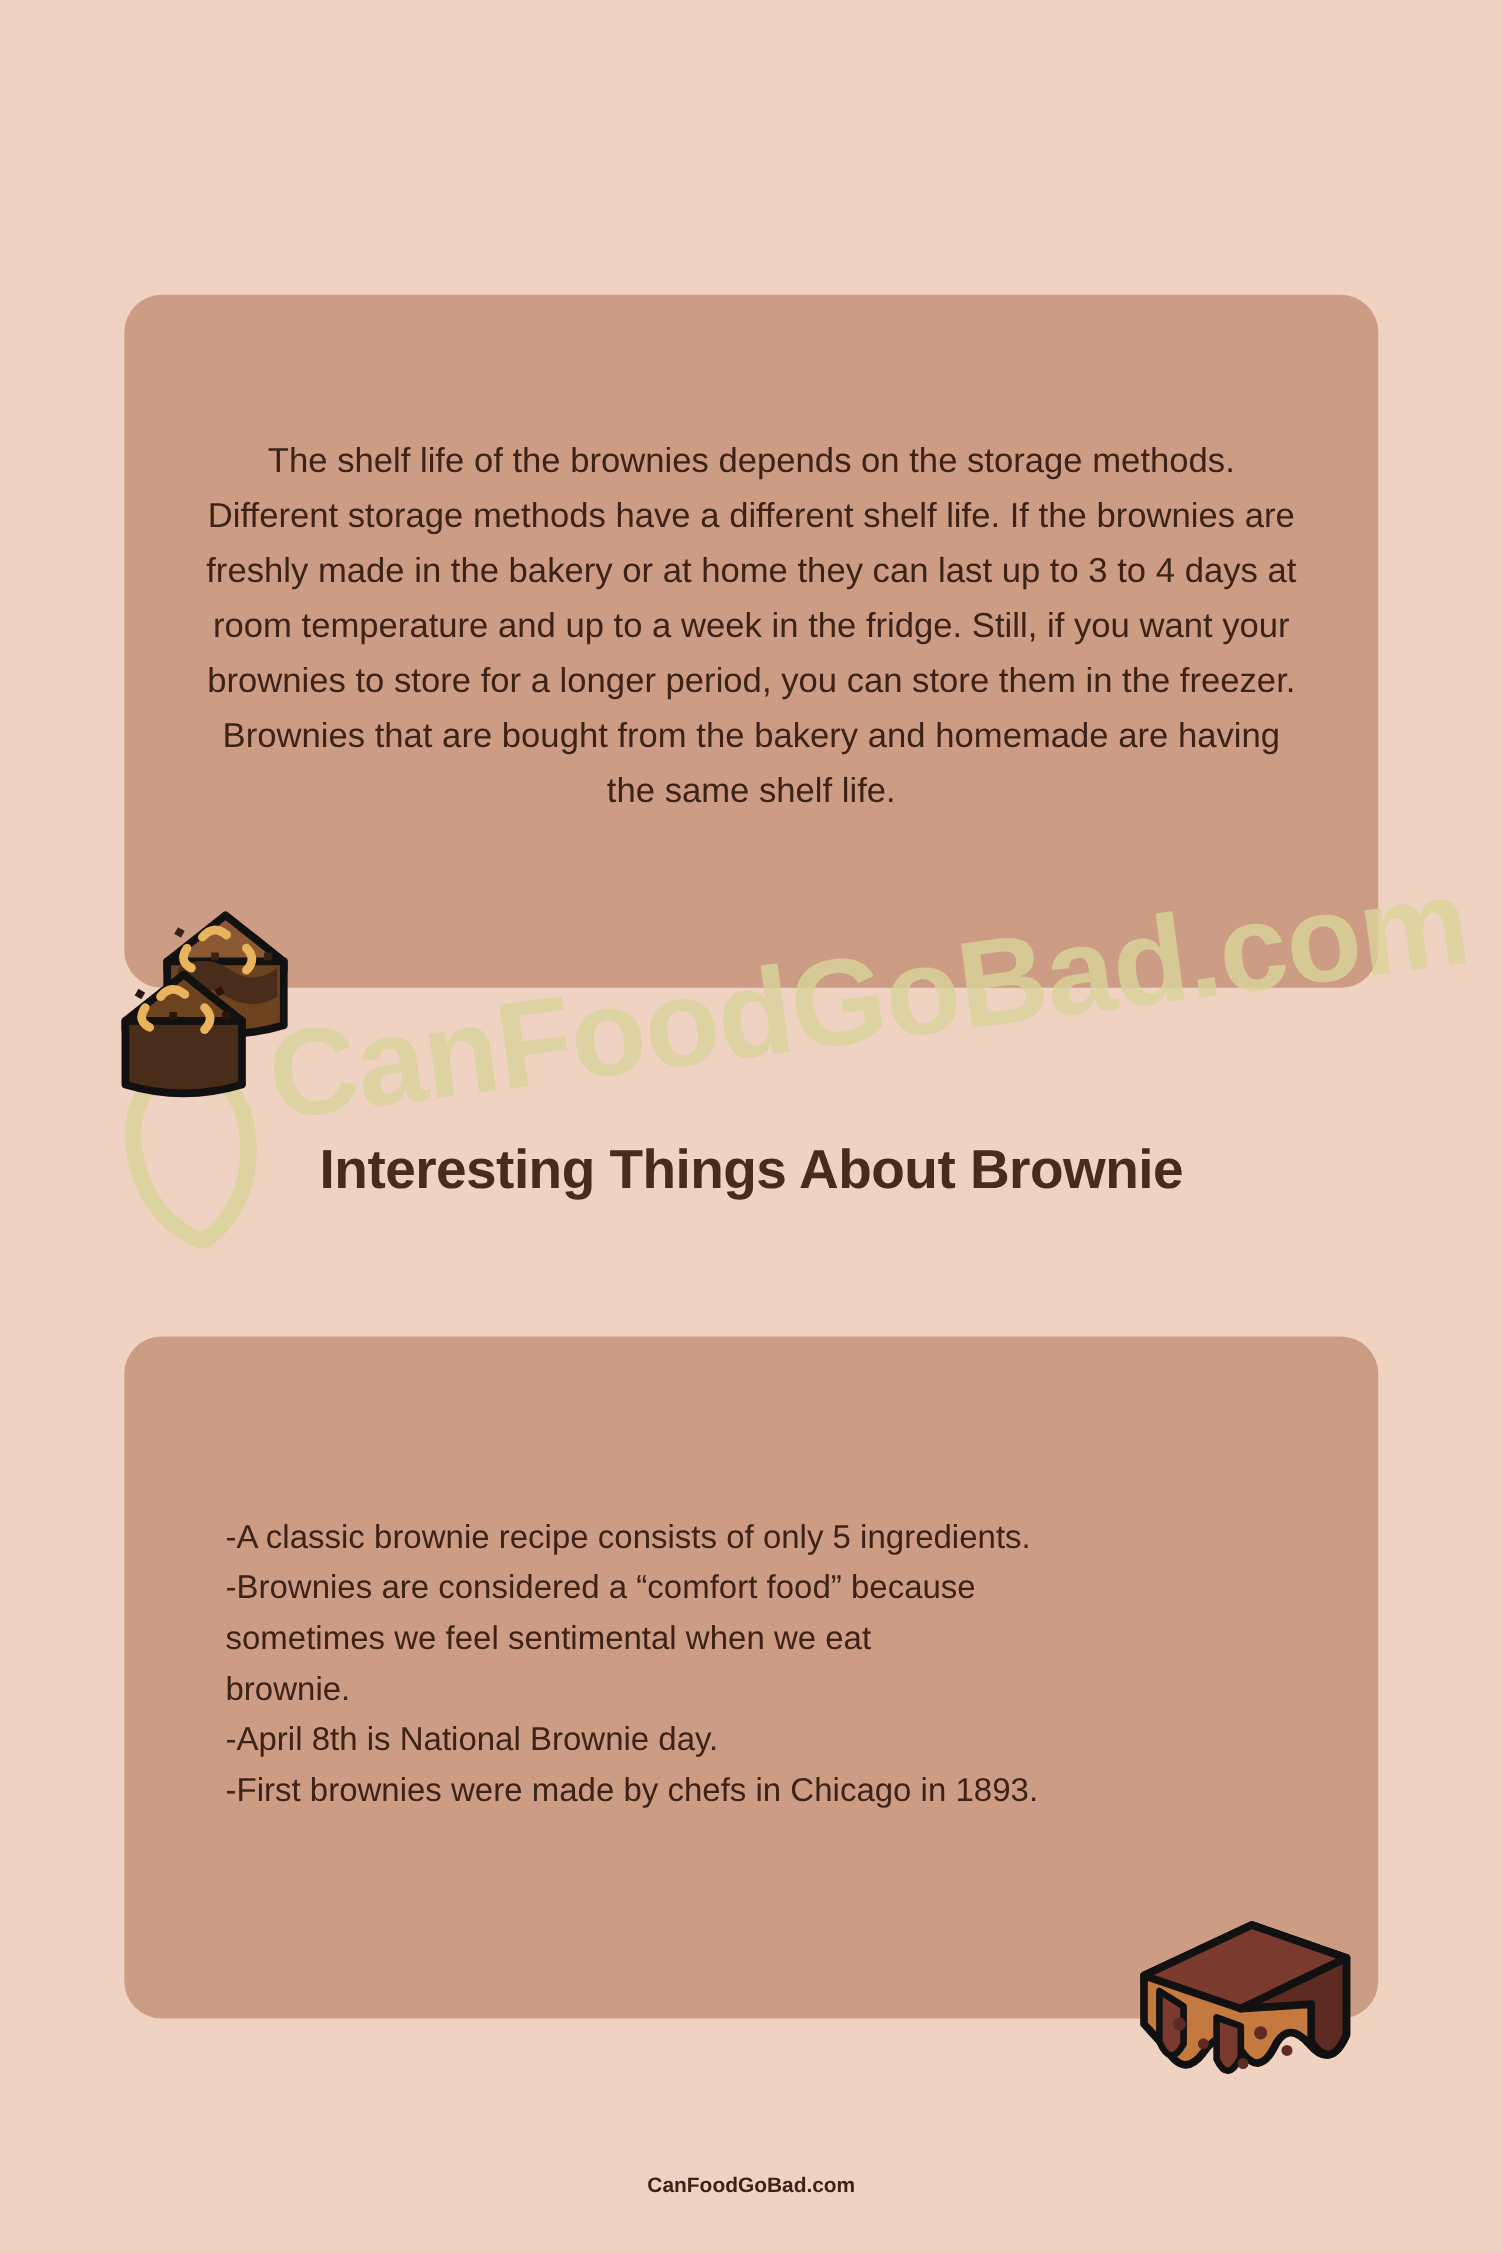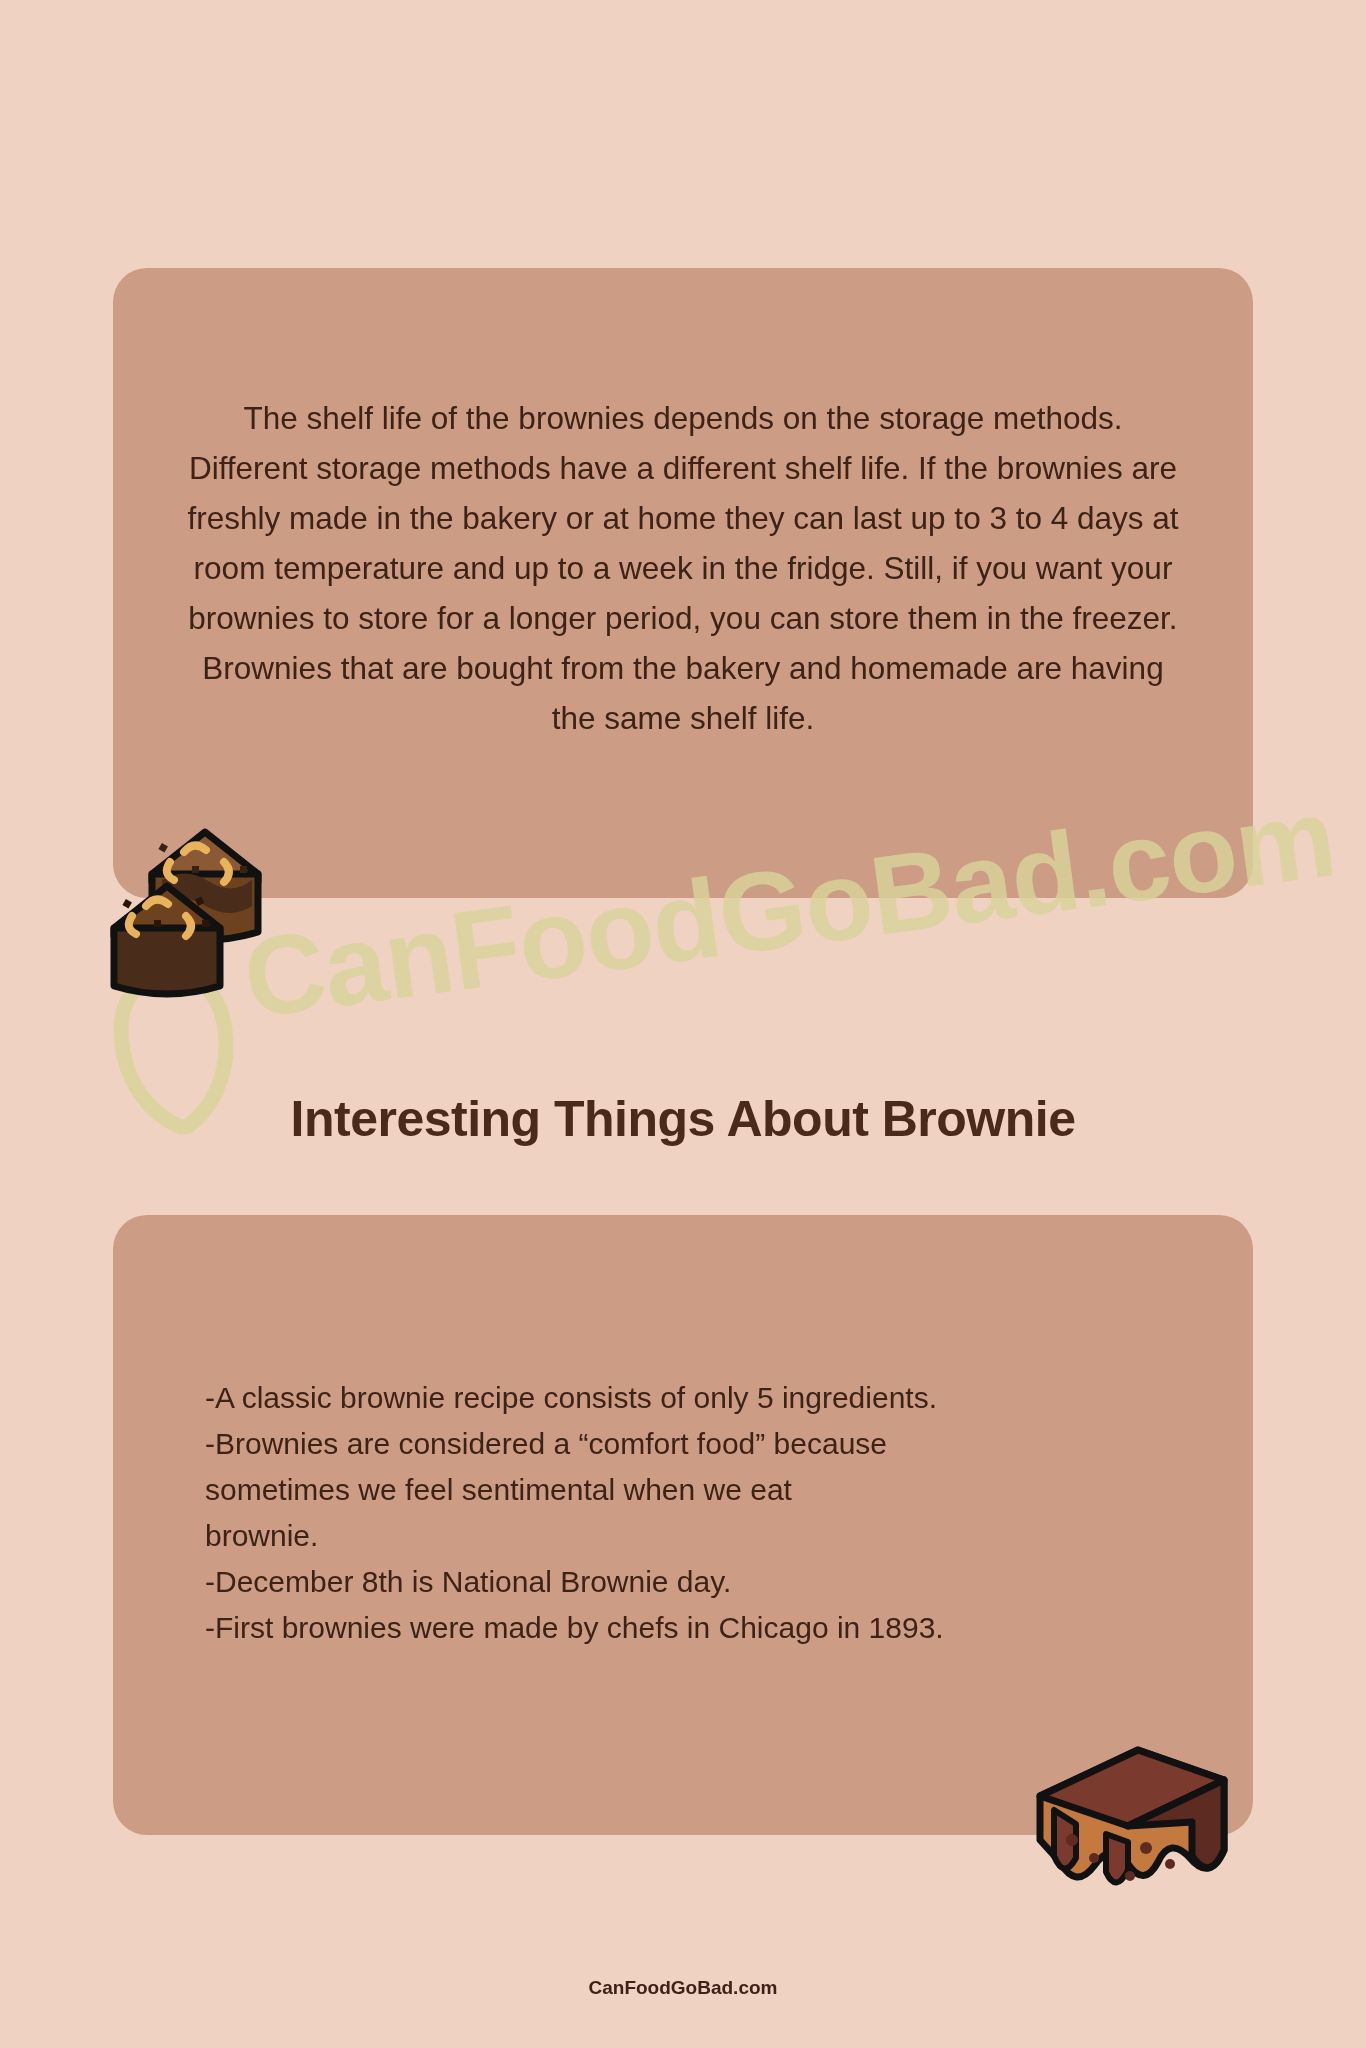--- a/index.html
+++ b/index.html
@@ -69,7 +69,7 @@
     font-size: 50px;
   }
   #section-title {
-    top: 1090px;
+    top: 1034px;
     font-size: 50px;
   }
 

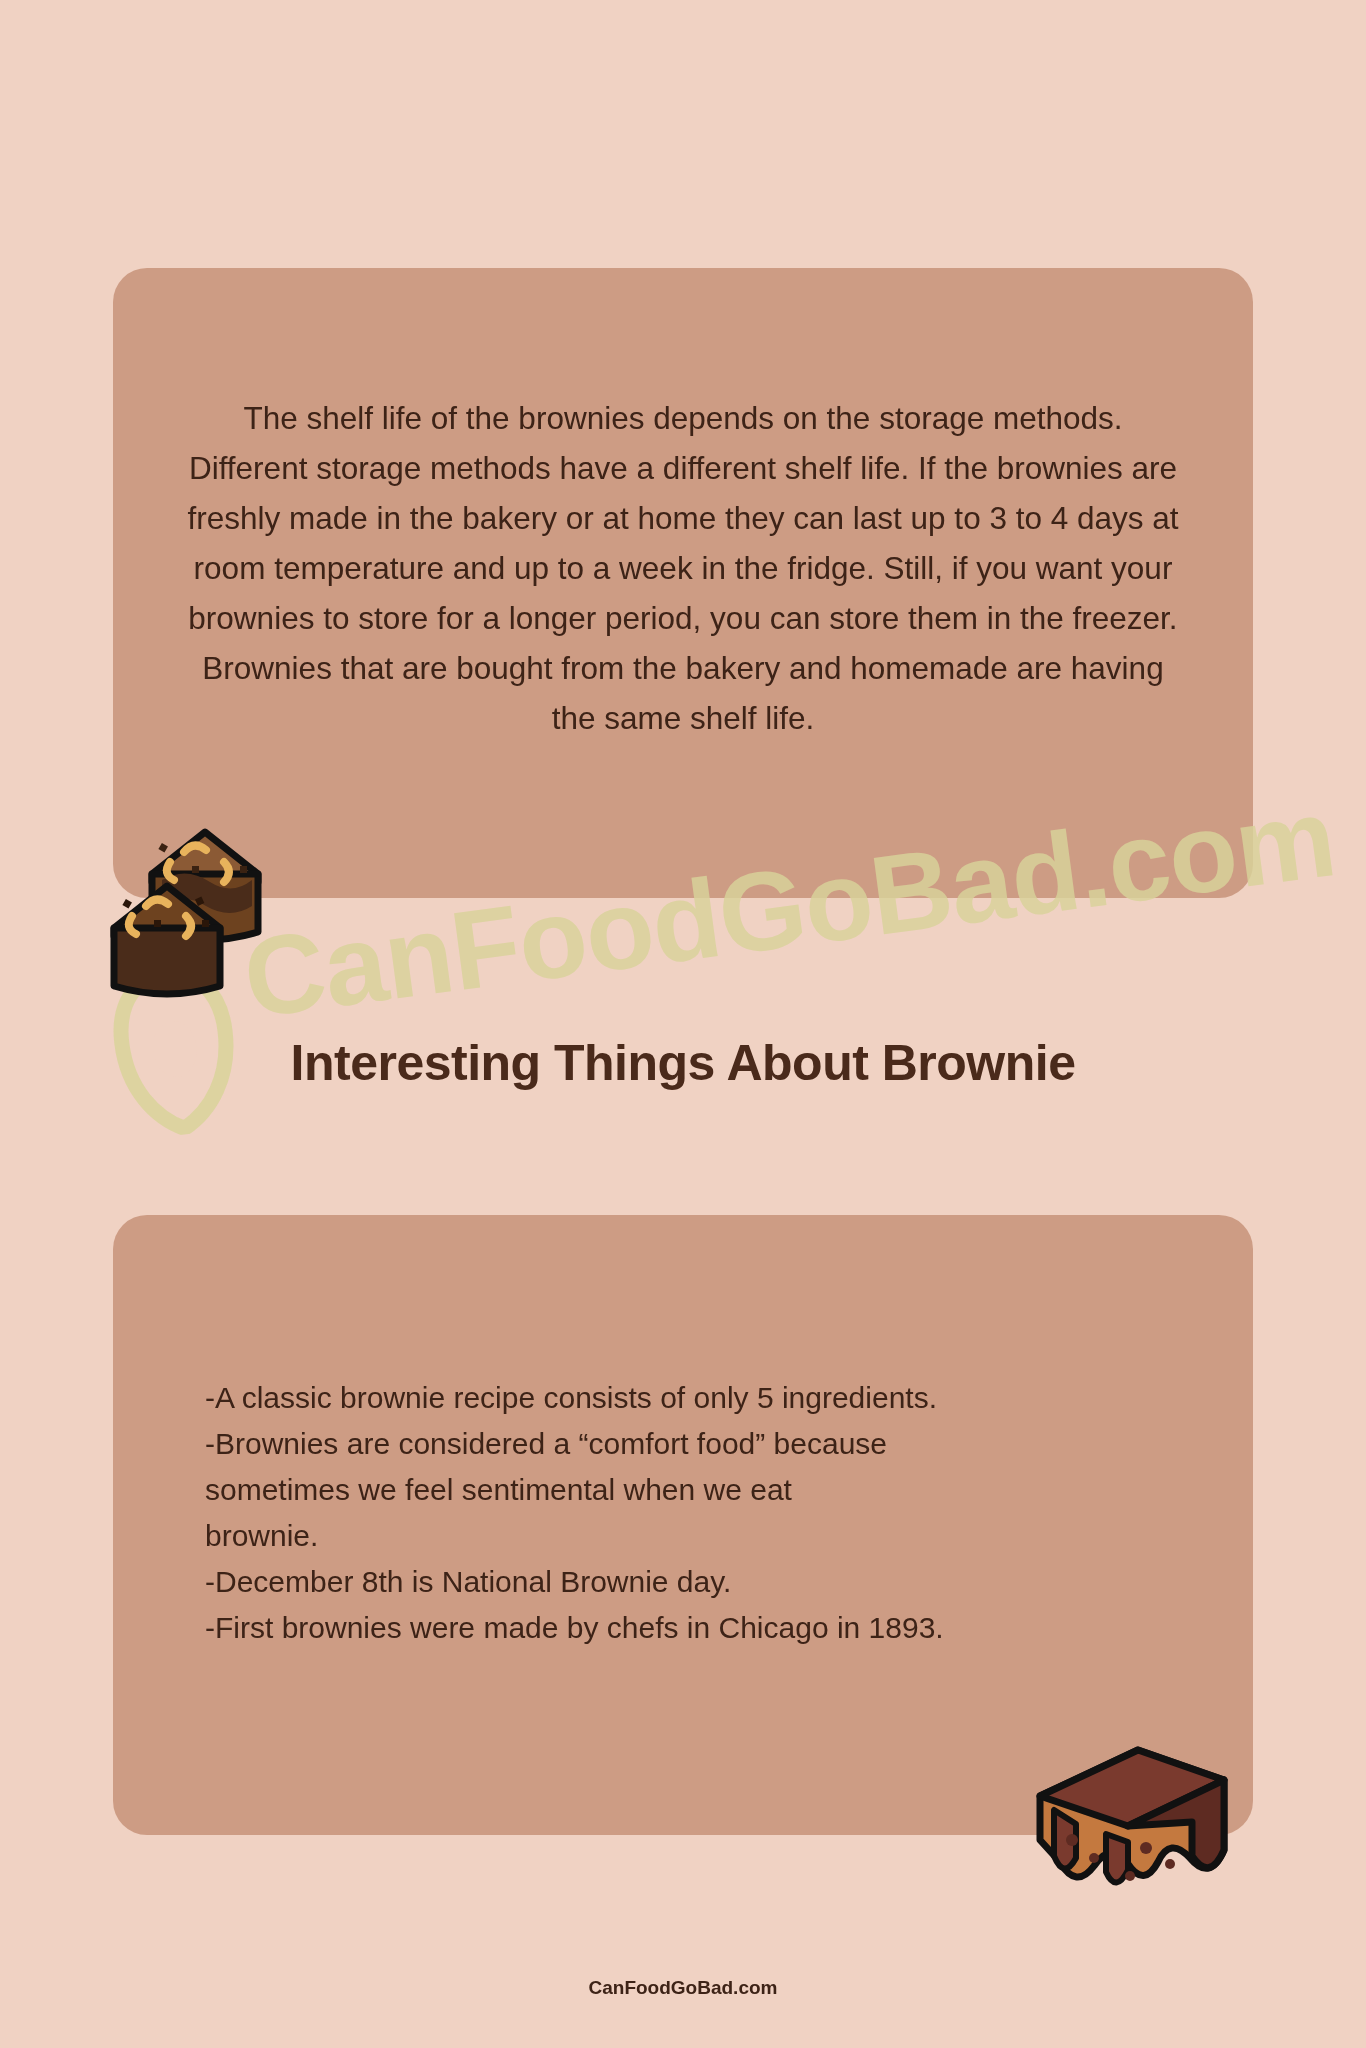--- a/index.html
+++ b/index.html
@@ -202,7 +202,7 @@
 -Brownies are considered a “comfort food” because
  sometimes we feel sentimental when we eat
  brownie.
--December 8th is National Brownie day.
+-April 8th is National Brownie day.
 -First brownies were made by chefs in Chicago in 1893.</div>
 
   <svg class="illus" id="brownie-slice-icon" viewBox="0 0 220 180">

